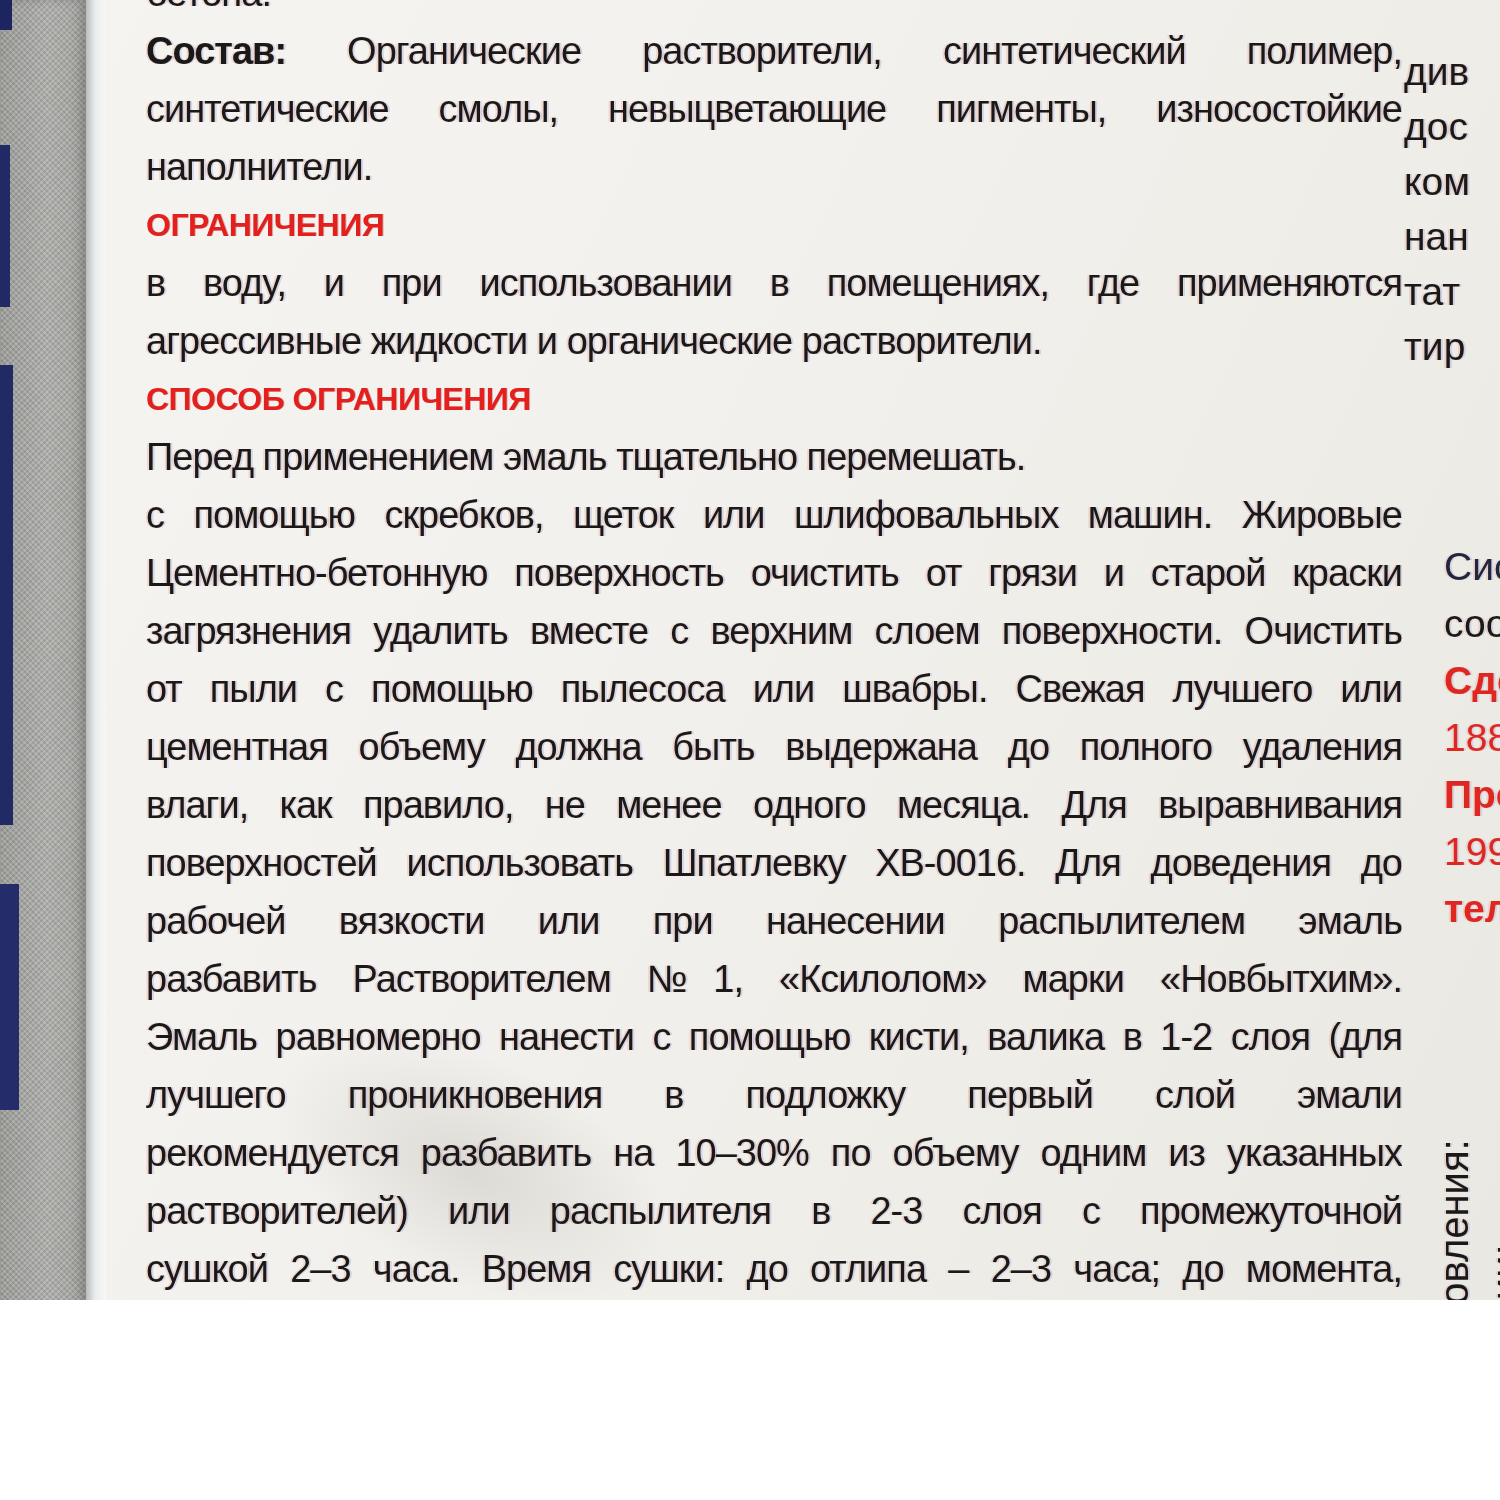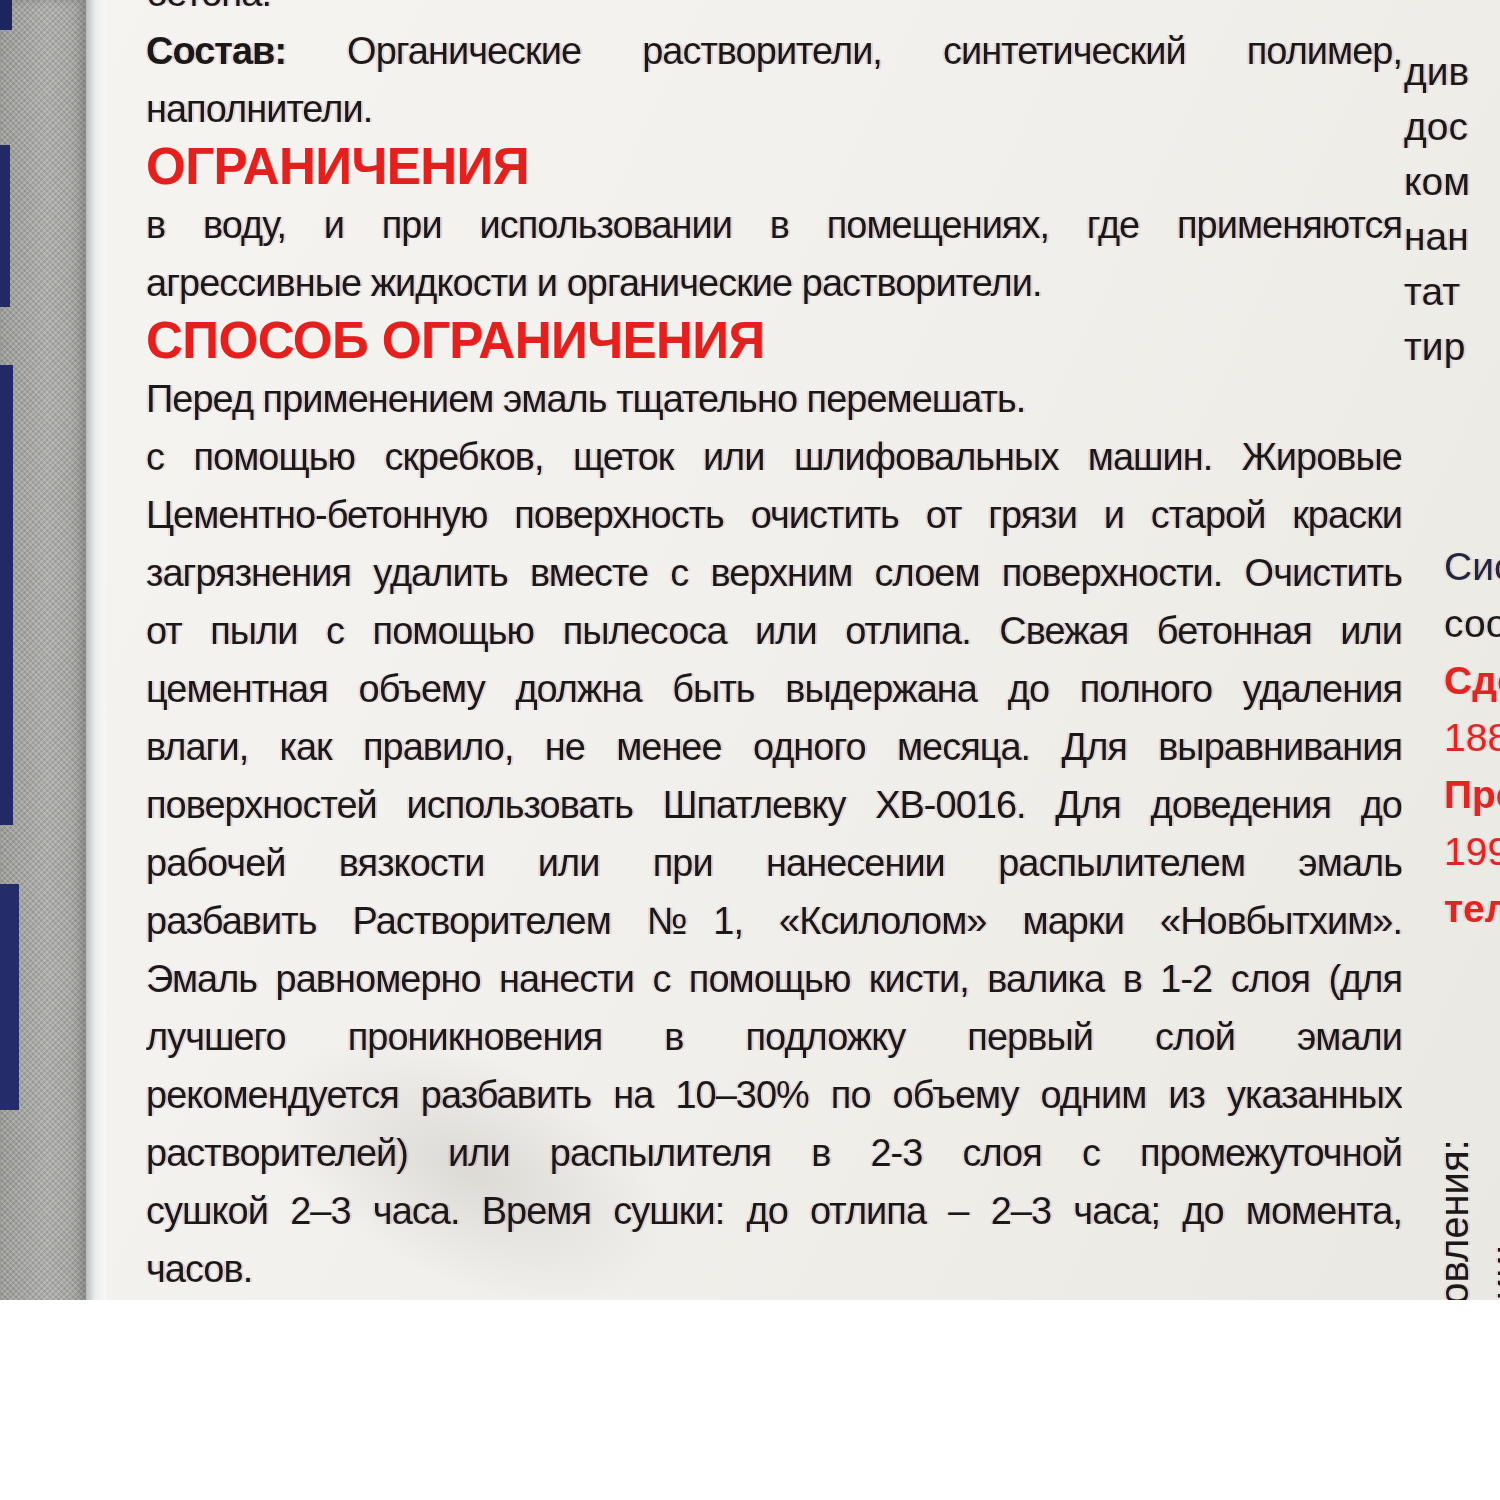--- a/index.html
+++ b/index.html
@@ -83,6 +83,7 @@
   <div class="body-col" id="body-col">
       <div class="ln partial">бетона.</div>
       <div class="ln just"><b>Состав:</b> Органические растворители, синтетический полимер,</div>
+      <div class="ln just">синтетические смолы, невыцветающие пигменты, износостойкие</div>
       <div class="ln">наполнители.</div>
       <div class="ln hd">ОГРАНИЧЕНИЯ</div>
       <div class="ln just">в воду, и при использовании в помещениях, где применяются</div>

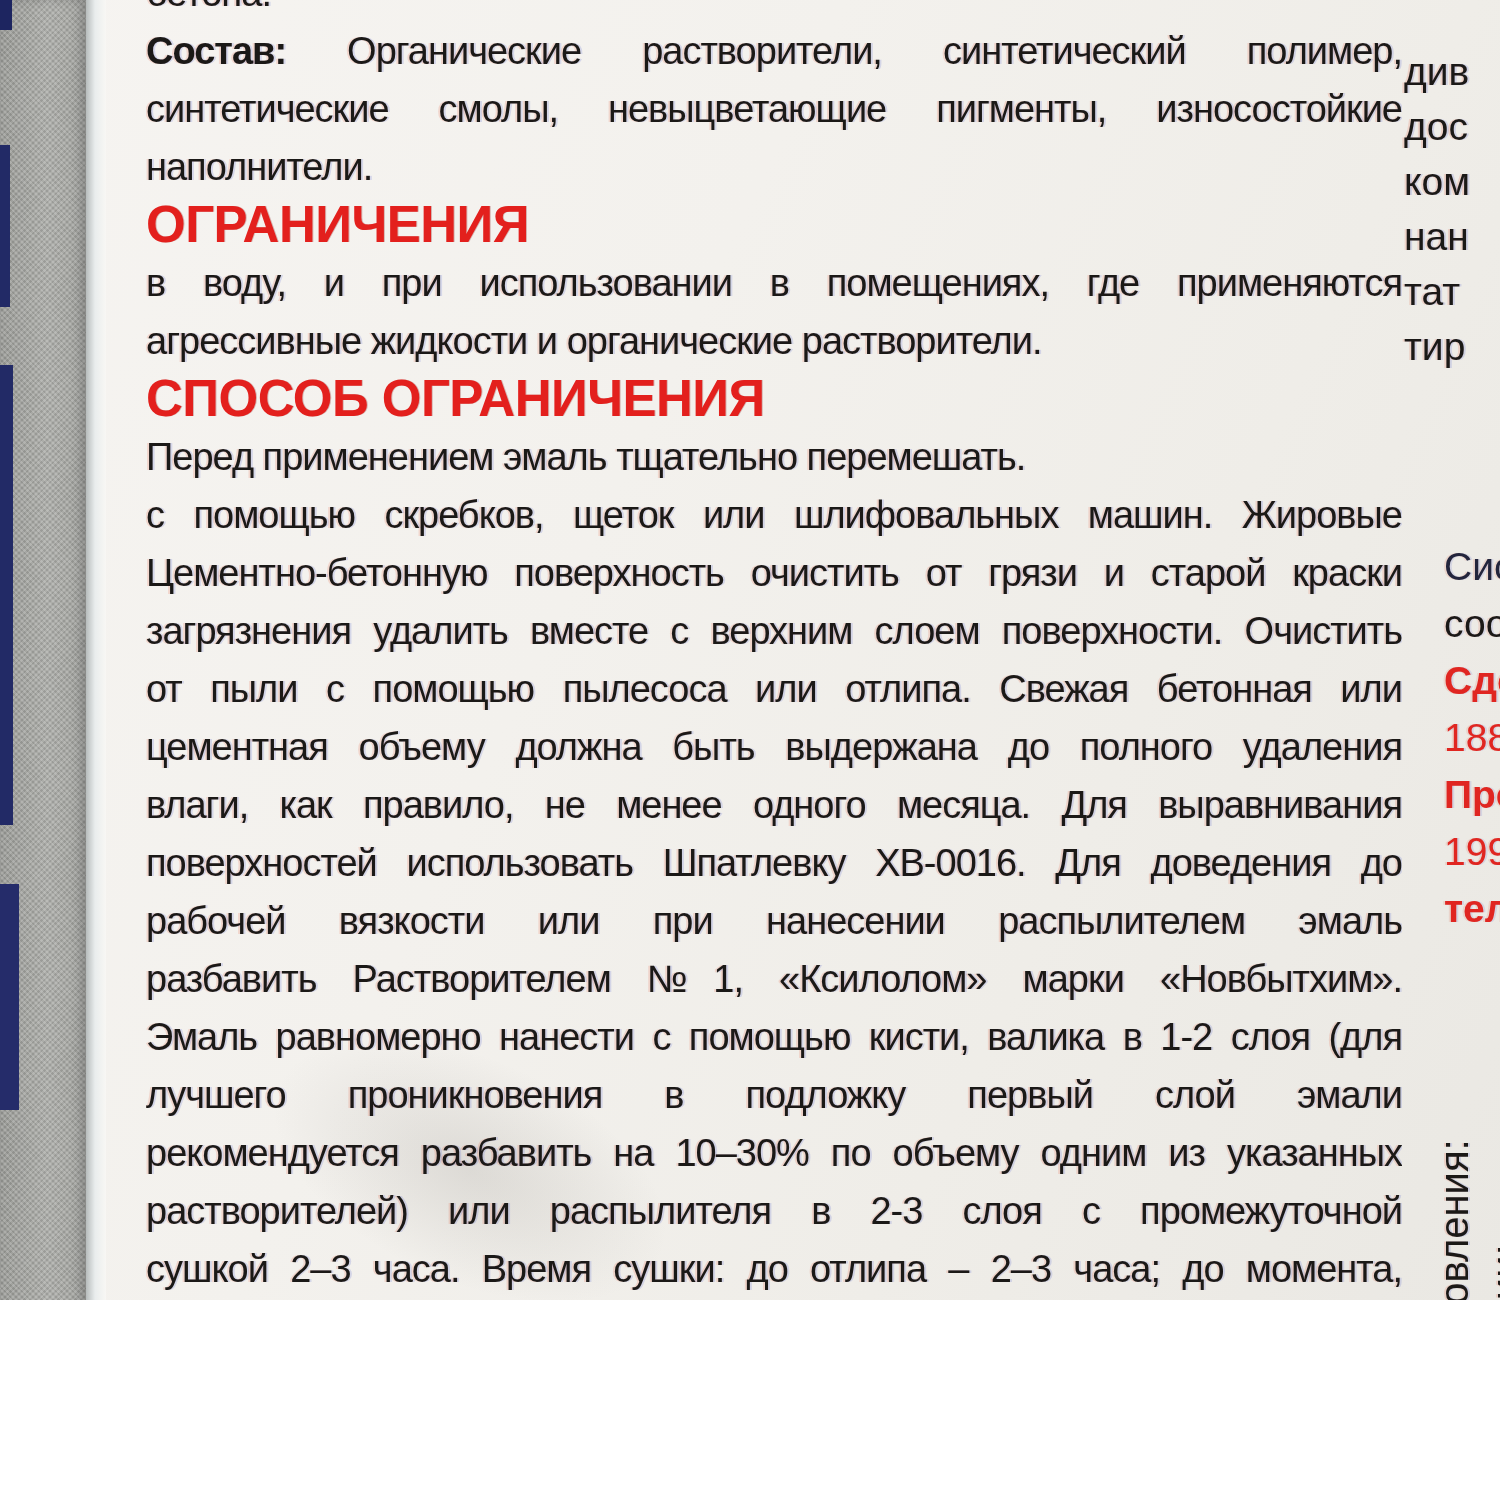--- a/index.html
+++ b/index.html
@@ -43,7 +43,7 @@
   }
   .ln b{font-weight:bold;}
   .ln.just{text-align:justify;text-align-last:justify;}
-  .ln.hd{color:#e3201d;font-weight:bold;font-size:51px;letter-spacing:-.5px;
+  .ln.hd{color:#e3201d;font-weight:bold;font-size:32px;letter-spacing:-.5px;
          text-shadow:1px 0 0 rgba(120,0,0,.25);}
   .ln.partial{height:22px;overflow:hidden;display:flex;align-items:flex-end;}
   

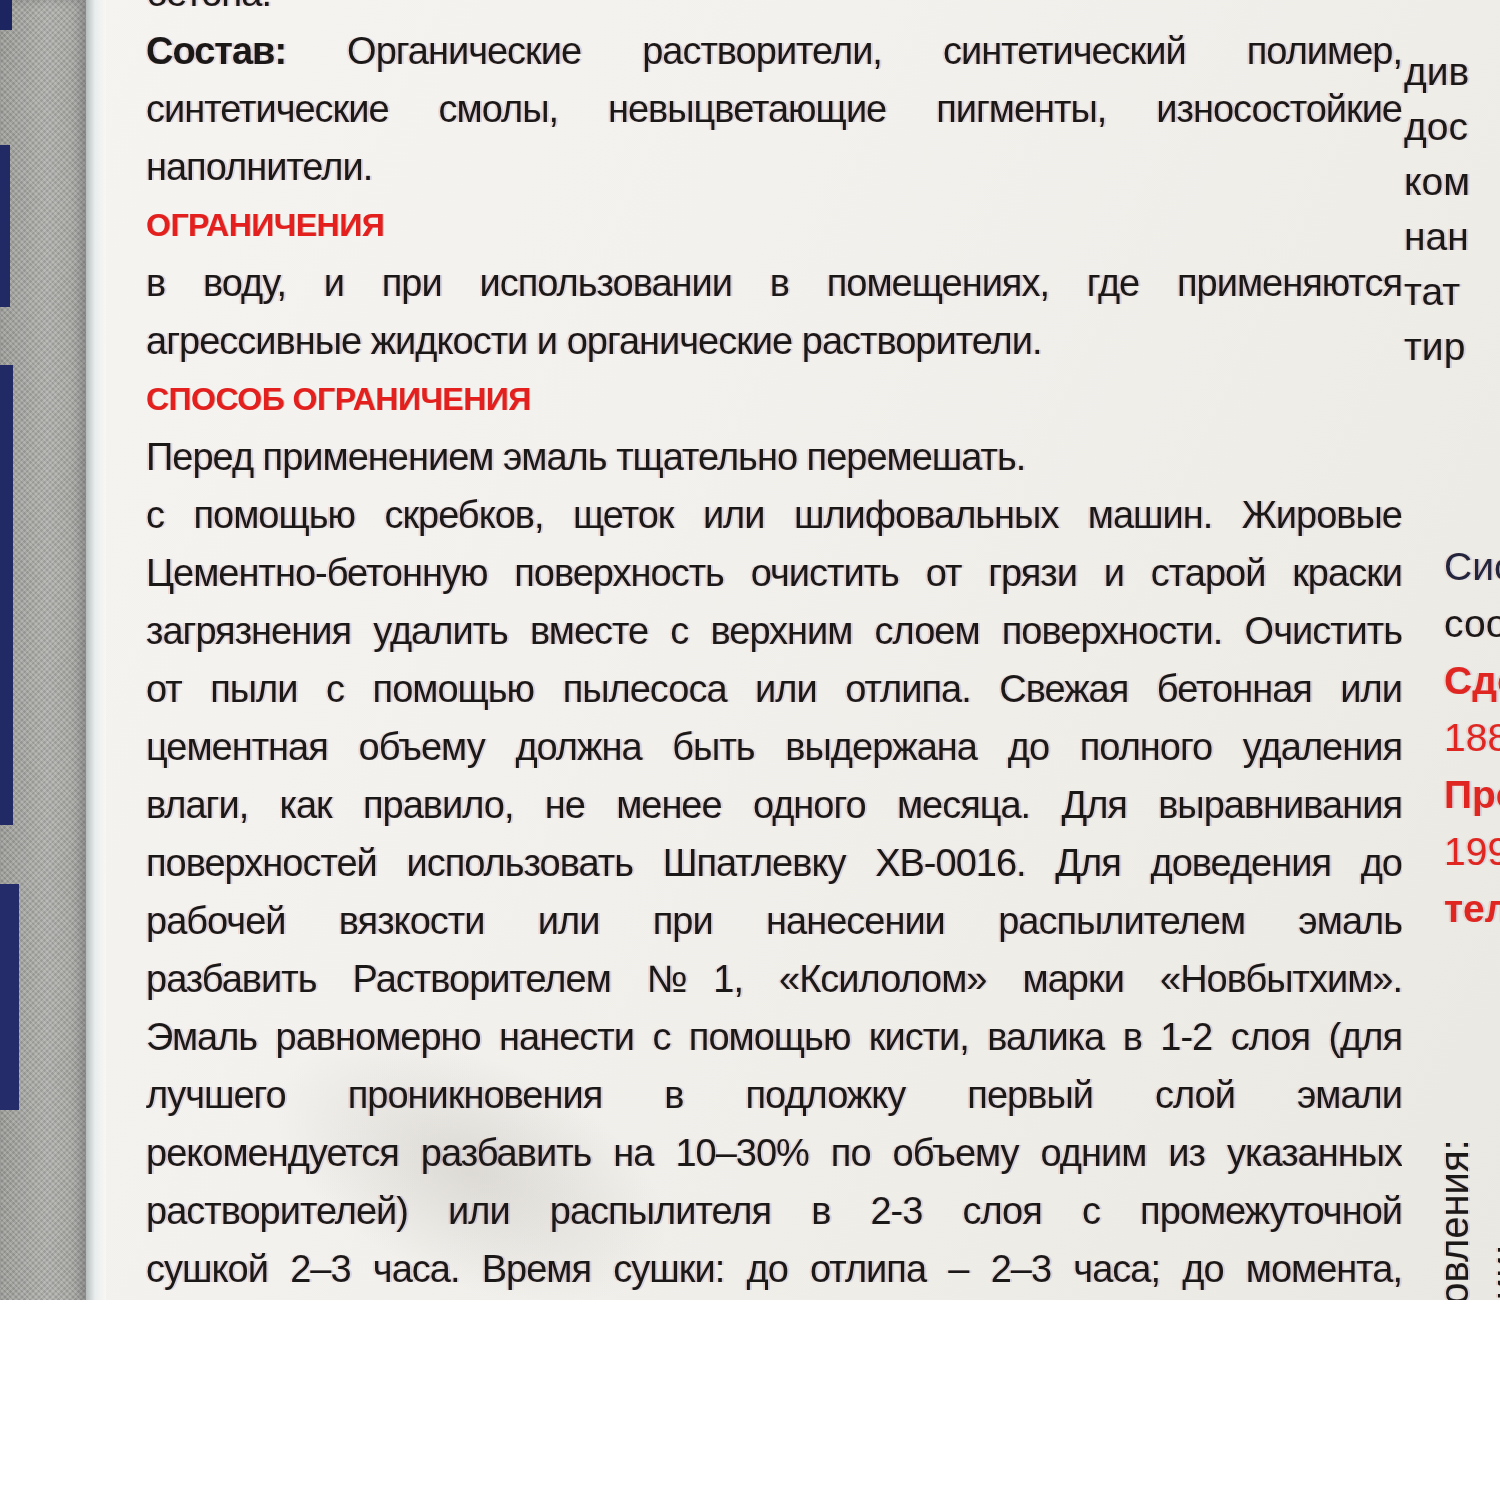--- a/index.html
+++ b/index.html
@@ -93,7 +93,7 @@
       <div class="ln just">с помощью скребков, щеток или шлифовальных машин. Жировые</div>
       <div class="ln just">Цементно-бетонную поверхность очистить от грязи и старой краски</div>
       <div class="ln just">загрязнения удалить вместе с верхним слоем поверхности. Очистить</div>
-      <div class="ln just">от пыли с помощью пылесоса или отлипа. Свежая бетонная или</div>
+      <div class="ln just">от пыли с помощью пылесоса или швабры. Свежая лучшего или</div>
       <div class="ln just">цементная объему должна быть выдержана до полного удаления</div>
       <div class="ln just">влаги, как правило, не менее одного месяца. Для выравнивания</div>
       <div class="ln just">поверхностей использовать Шпатлевку ХВ-0016. Для доведения до</div>

